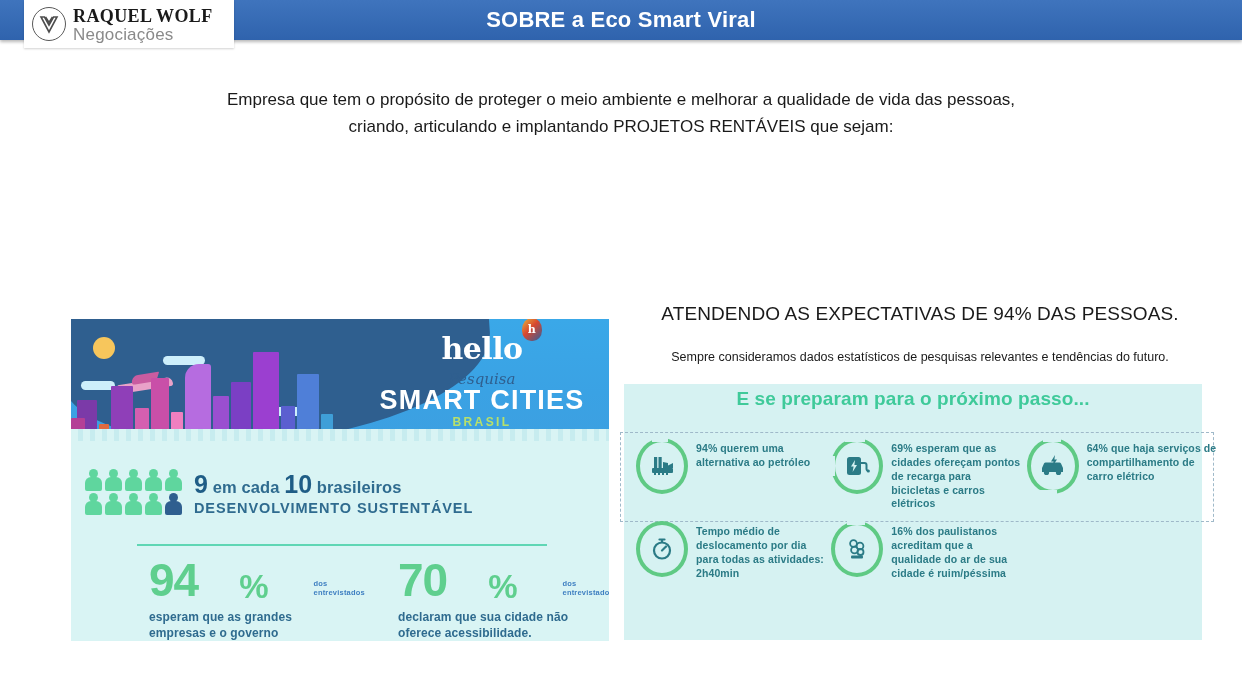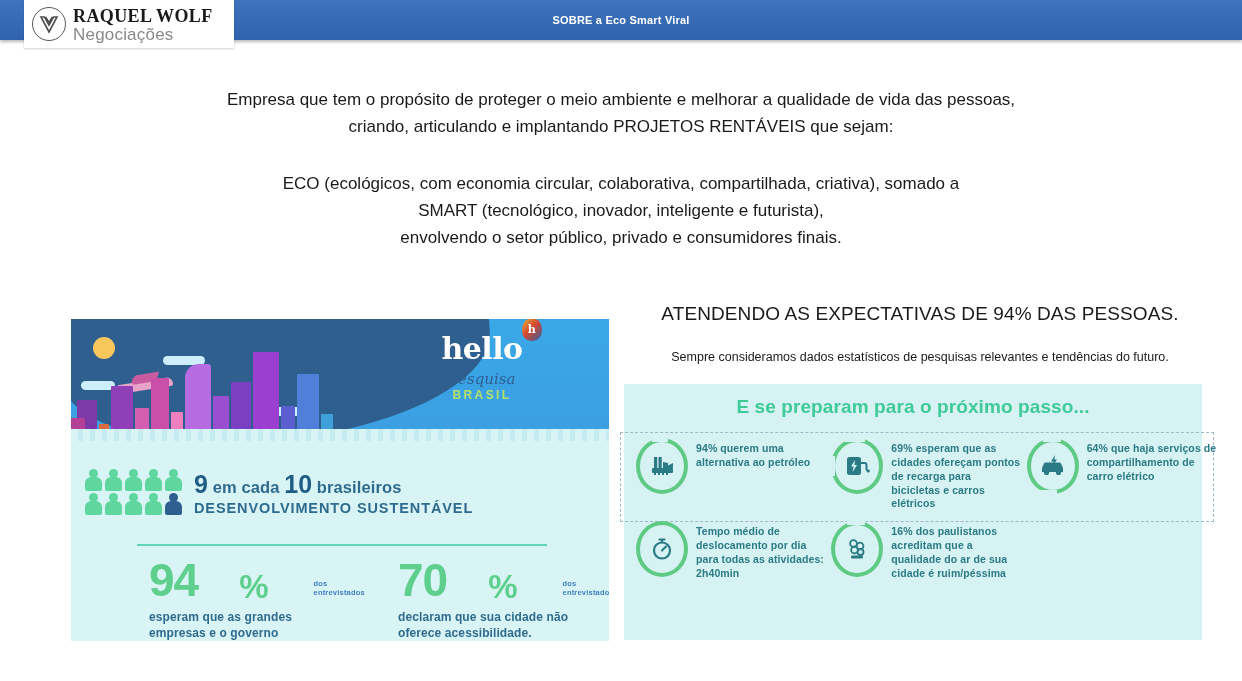--- a/index.html
+++ b/index.html
@@ -20,7 +20,7 @@
   .header-title {
     position: absolute; left: 0; top: 0; width: 1242px; height: 40px;
     display: flex; align-items: center; justify-content: center;
-    color: #ffffff; font-size: 11px; font-weight: bold;
+    color: #ffffff; font-size: 22px; font-weight: bold;
     letter-spacing: .2px;
     border-radius: 10px;
   }

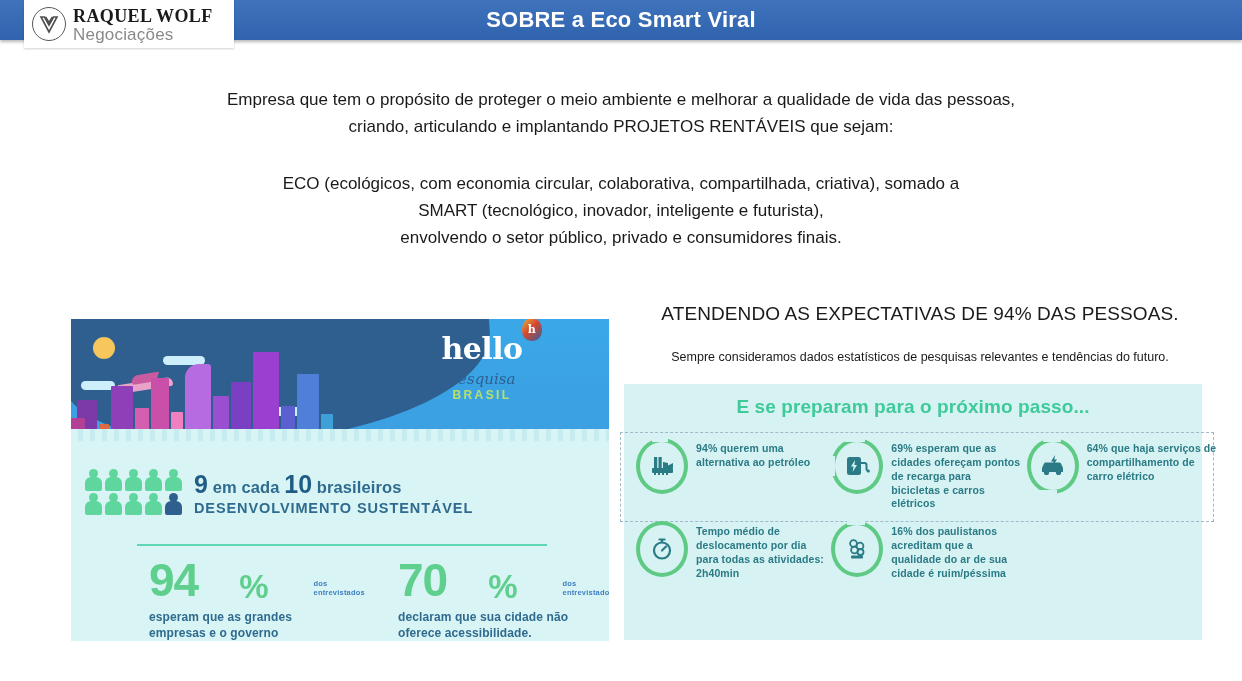--- a/index.html
+++ b/index.html
@@ -228,11 +228,6 @@
   <div class="intro">
     <p>Empresa que tem o propósito de proteger o meio ambiente e melhorar a qualidade de vida das pessoas,</p>
     <p>criando, articulando e implantando PROJETOS RENTÁVEIS que sejam:</p>
-    <div class="blk2">
-      <p>ECO (ecológicos, com economia circular, colaborativa, compartilhada, criativa), somado a</p>
-      <p>SMART (tecnológico, inovador, inteligente e futurista),</p>
-      <p>envolvendo o setor público, privado e consumidores finais.</p>
-    </div>
   </div>
 
   <div class="left-info">

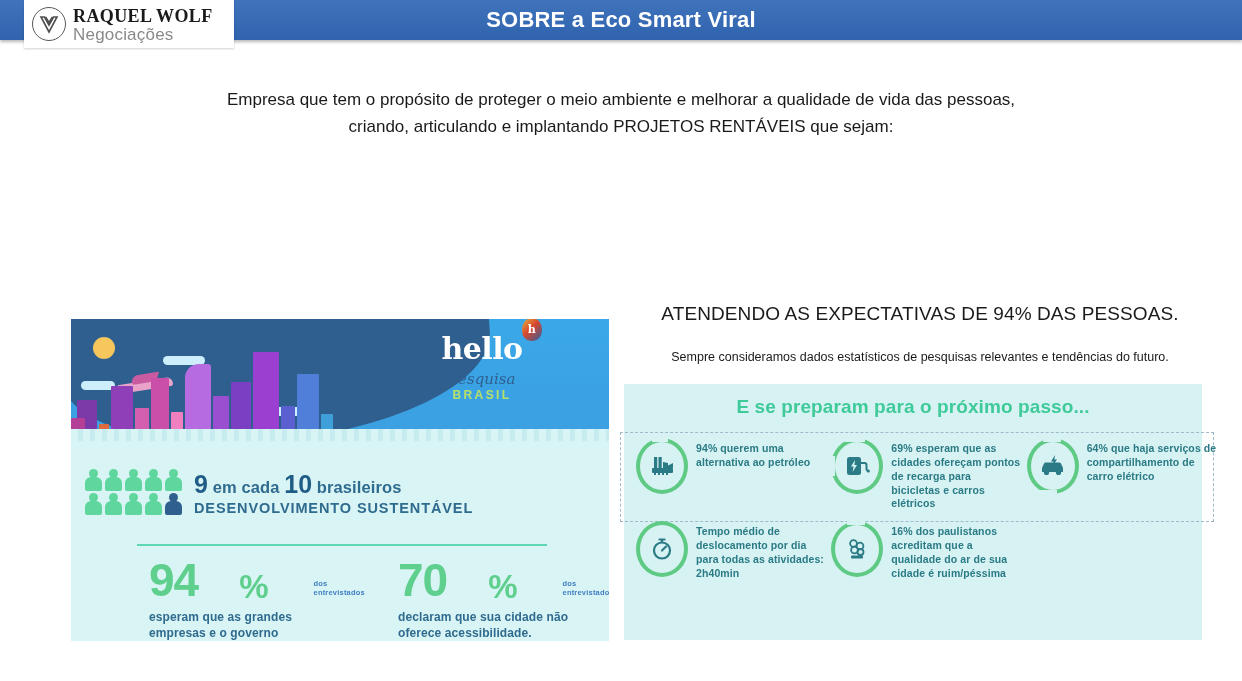--- a/index.html
+++ b/index.html
@@ -264,6 +264,7 @@
           <span class="hello-balloon">h</span>
         </div>
         <div class="pesquisa">Pesquisa</div>
+        <div class="smartcities">SMART CITIES</div>
         <div class="brasil">BRASIL</div>
       </div>
     </div>

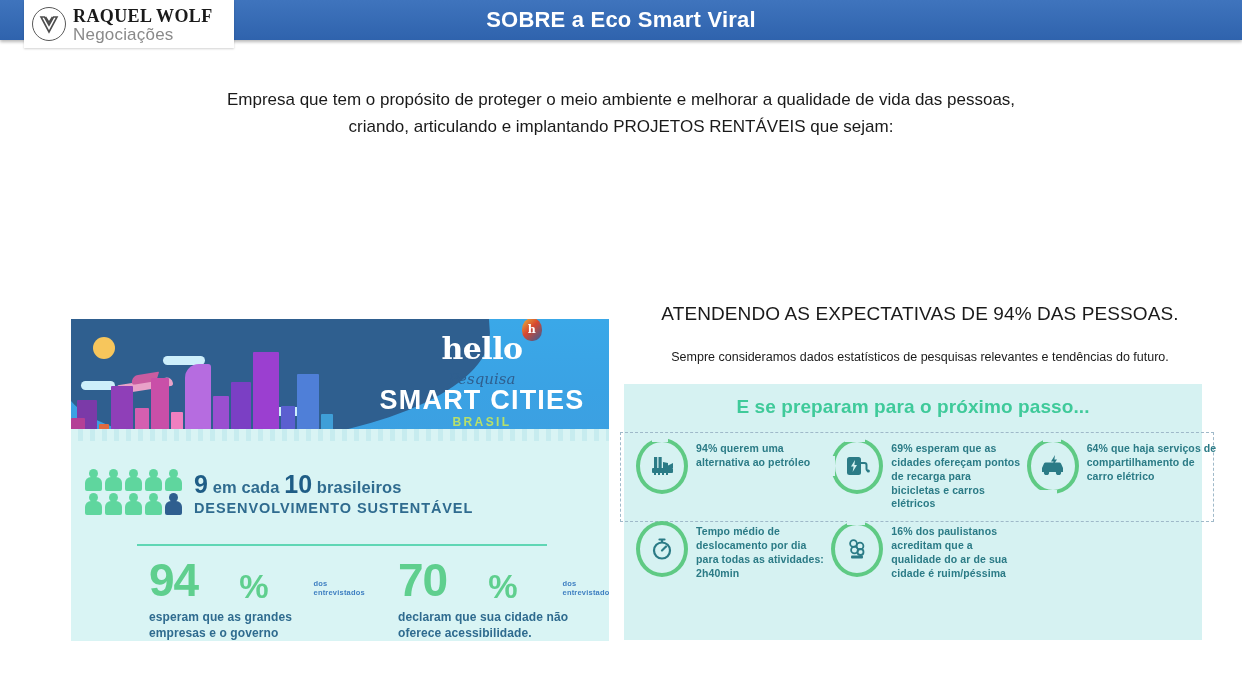--- a/index.html
+++ b/index.html
@@ -171,7 +171,7 @@
     width: 578px; height: 256px; background: #d6f2f2;
   }
   .ri-title {
-    text-align: center; padding-top: 12px;
+    text-align: center; padding-top: 4px;
     font-size: 19px; font-weight: bold; color: #3fca9a;
     letter-spacing: .1px;
   }

